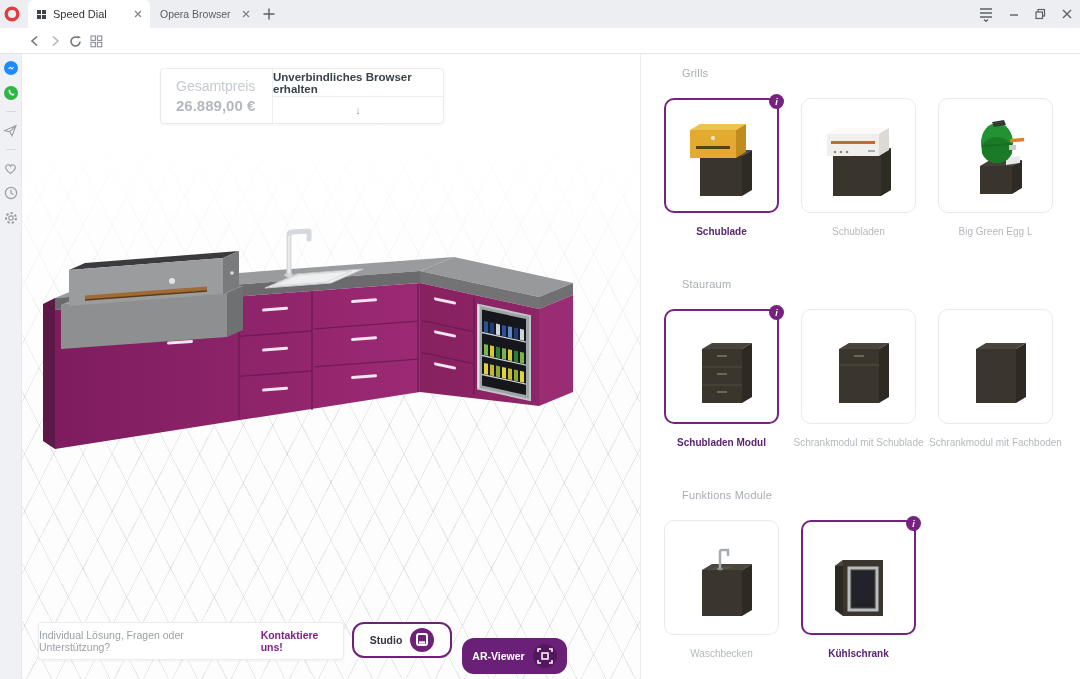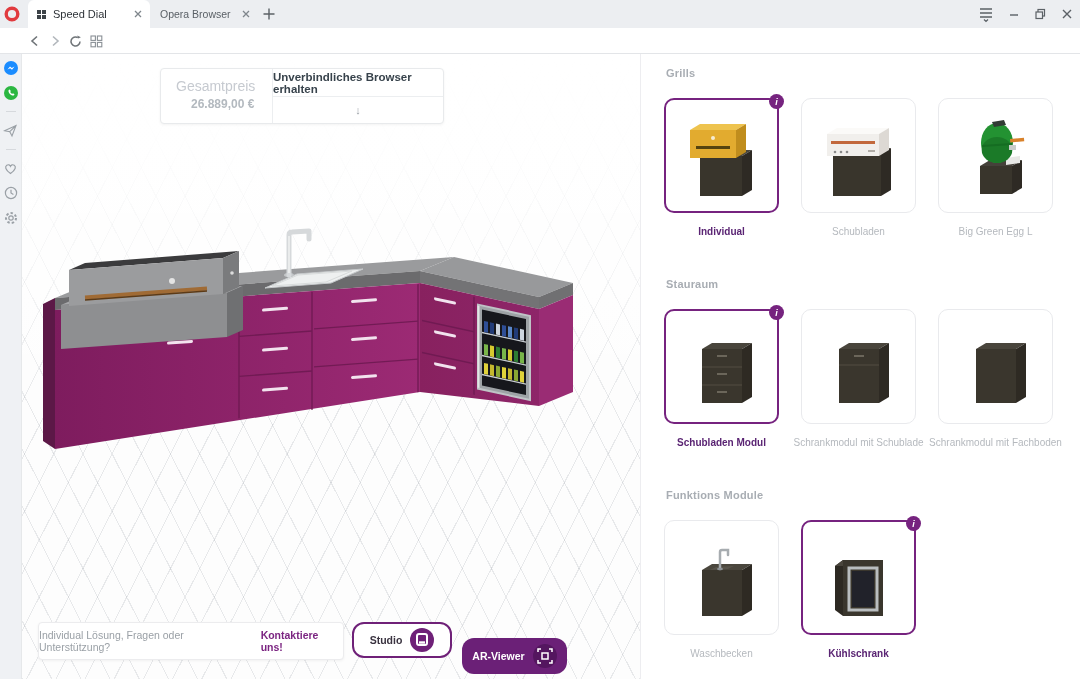--- a/index.html
+++ b/index.html
@@ -62,7 +62,7 @@
   
   .panel{position:absolute;left:640px;top:54px;width:440px;height:625px;background:#fff;border-left:1px solid #ededf0;box-sizing:border-box;padding:13px 0 0 23px;overflow:hidden;}
   .section{margin-bottom:40px;}
-  .sec-title{font-size:11px;color:#a8adb3;letter-spacing:.2px;margin:0 0 17px 2px;height:14px;font-weight:bold;}
+  .sec-title{font-size:11px;color:#a8adb3;letter-spacing:.2px;margin:0 0 17px 18px;height:14px;}
   .cards{display:flex;gap:22px;}
   .cell{width:115px;display:flex;flex-direction:column;align-items:center;}
   .card{position:relative;width:115px;height:115px;box-sizing:border-box;border:1px solid #e9eaed;border-radius:10px;background:#fff;display:flex;align-items:center;justify-content:center;cursor:pointer;}

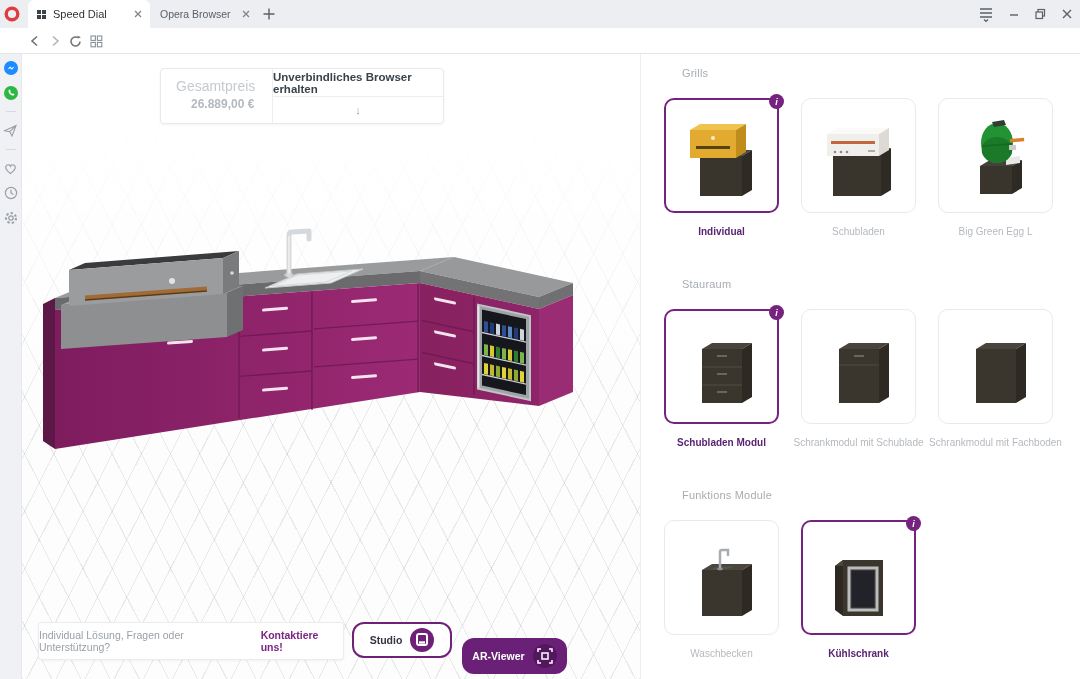--- a/index.html
+++ b/index.html
@@ -41,7 +41,7 @@
   .price-card{position:absolute;left:138px;top:14px;width:282px;height:54px;background:#fff;border:1px solid #e8eaec;border-radius:4px;box-shadow:0 1px 3px rgba(0,0,0,.05);display:flex;}
   .price-left{width:112px;border-right:1px solid #eceef0;padding:9px 0 0 15px;box-sizing:border-box;}
   .price-label{font-size:14px;color:#c6cad0;margin-bottom:3px;}
-  .price-amount{font-size:12px;font-weight:600;color:#b3b9bf;margin-left:15px;}
+  .price-amount{font-size:15px;font-weight:600;color:#b3b9bf;}
   .price-right{flex:1;display:flex;flex-direction:column;cursor:pointer;}
   .cta-top{height:27px;border-bottom:1px solid #eceef0;display:flex;align-items:center;justify-content:center;font-size:11.5px;font-weight:bold;color:#38434c;}
   .cta-arrow{flex:1;display:flex;align-items:center;justify-content:center;font-size:11px;color:#9aa0a6;}

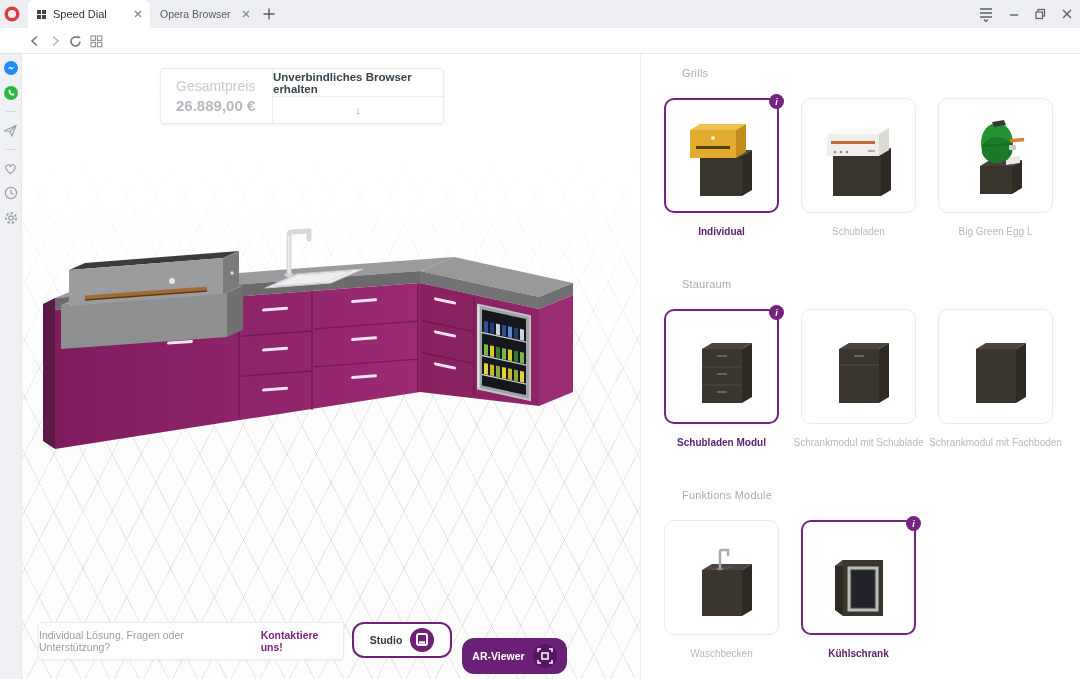--- a/index.html
+++ b/index.html
@@ -424,7 +424,7 @@
             <circle cx="37" cy="28" r="2" fill="#f6ecd2"></circle>
           </svg>
         </div>
-        <div class="card-label sel">Individual</div>
+        <div class="card-label sel">Schublade</div>
       </div>
       <div class="cell">
         <div class="card">

